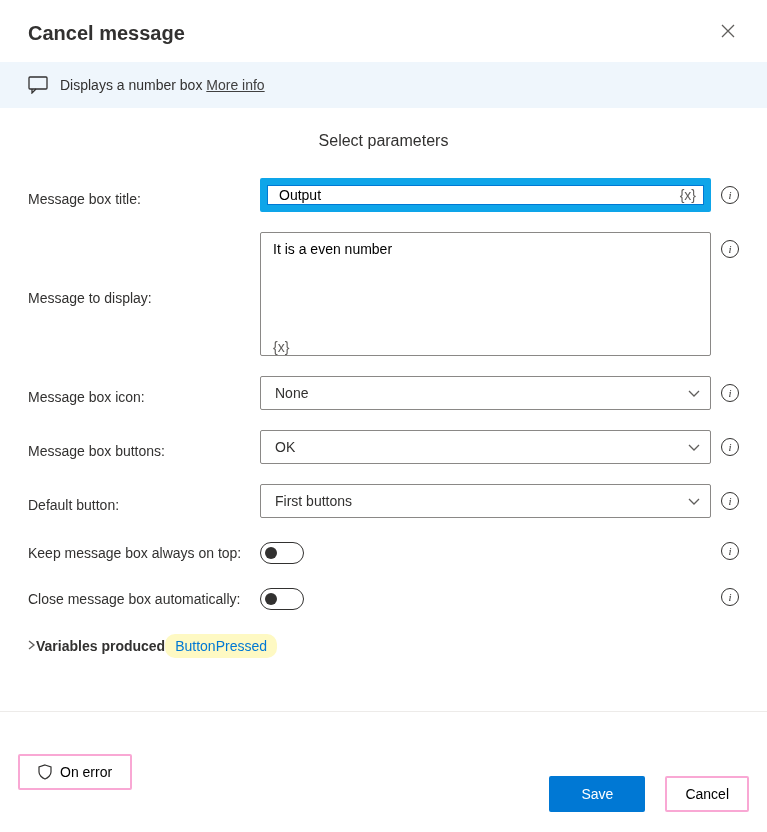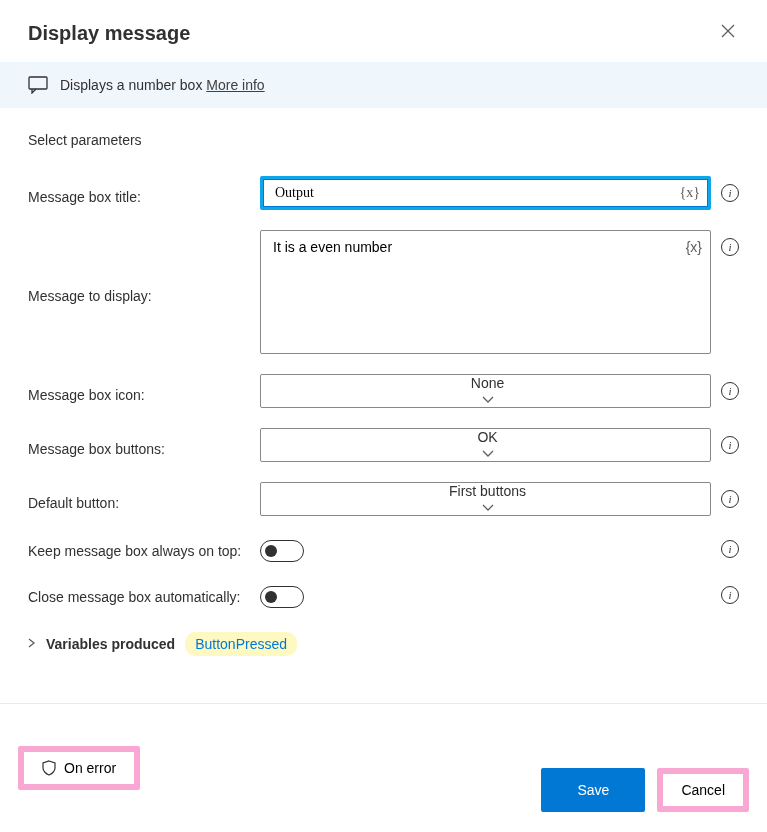--- a/index.html
+++ b/index.html
@@ -235,7 +235,7 @@
 <body>
 
 <div class="header">
-  <h1>Display message</h1>
+  <h1>Cancel message</h1>
   <button class="close-btn">
     <svg width="14" height="14" viewBox="0 0 14 14">
         <path d="M1 1 L13 13 M13 1 L1 13" stroke="#605e5c" stroke-width="1.3" fill="none"></path>

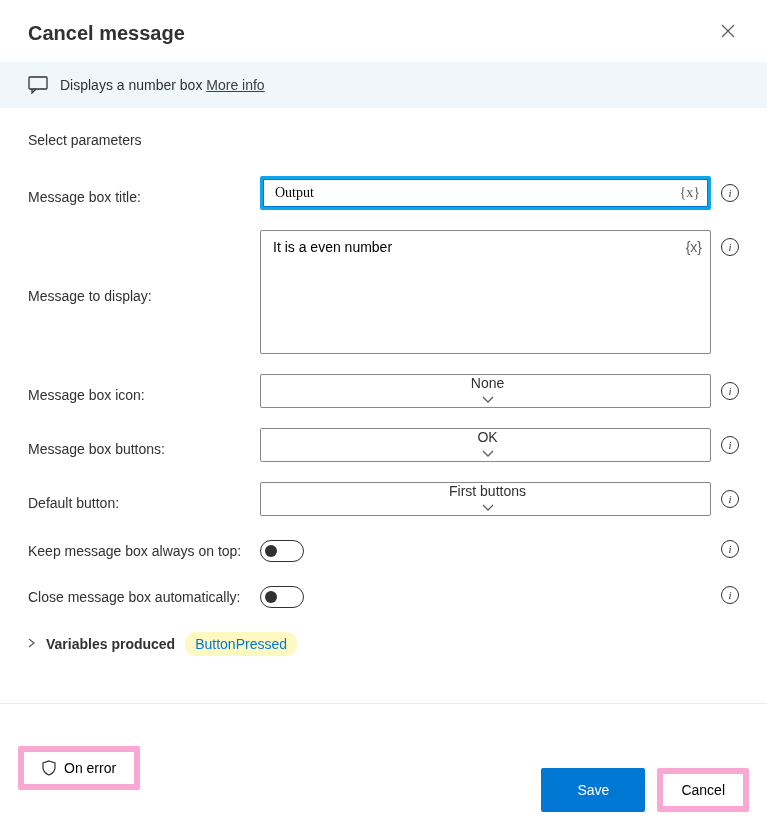--- a/index.html
+++ b/index.html
@@ -51,9 +51,10 @@
       padding: 24px 28px 0 28px;
     }
     .section-title {
-      font-size: 14px;
+      font-size: 16px;
       font-weight: 400;
       margin-bottom: 28px;
+      text-align: center;
     }
     .param-row {
       display: flex;

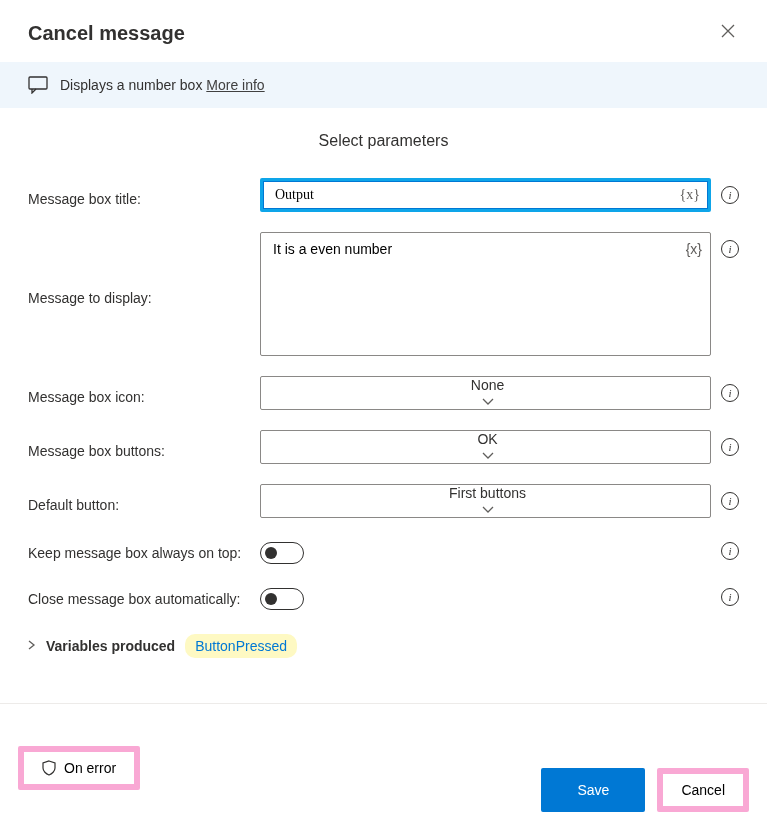--- a/index.html
+++ b/index.html
@@ -82,9 +82,8 @@
       background: #fff;
     }
     .text-input.focused {
-      border: 3px solid #0ea5e9;
+      border: 7px solid #0ea5e9;
       box-shadow: 0 0 0 1px #0078d4 inset;
-      font-family: Liberation Serif, serif;
     }
     .text-input {
       display: flex;

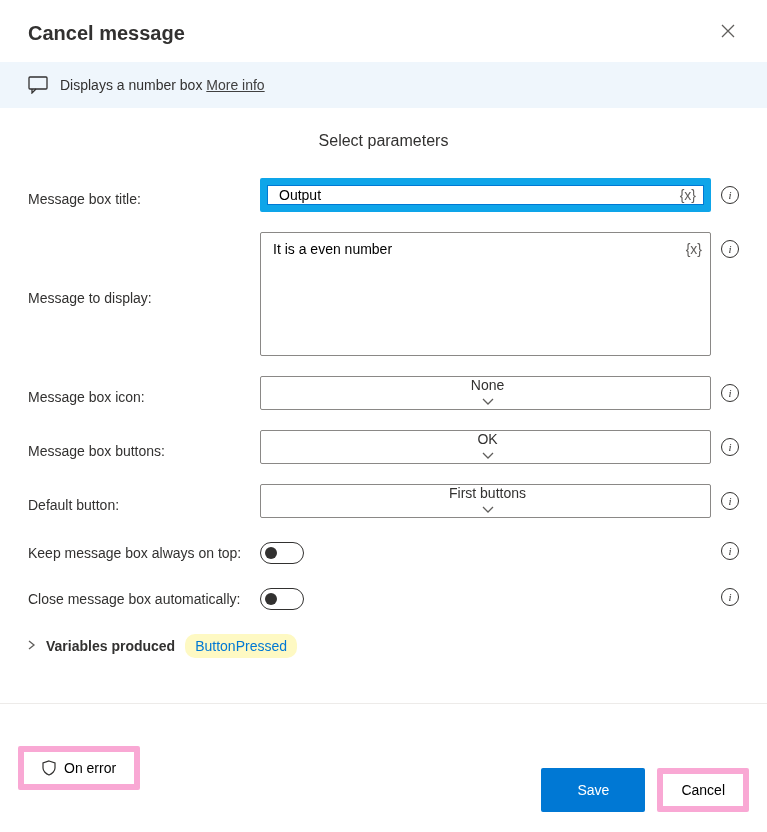--- a/index.html
+++ b/index.html
@@ -108,6 +108,7 @@
       display: flex;
       padding: 8px 8px 0 12px;
       min-height: 124px;
+      flex-direction: column;
     }
     .text-area textarea {
       border: none;

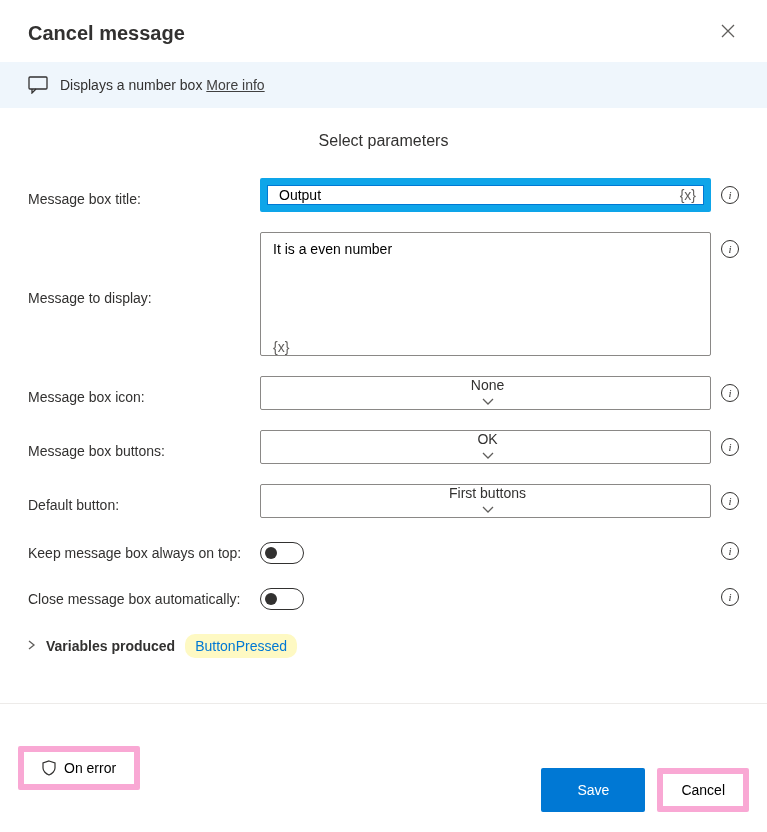--- a/index.html
+++ b/index.html
@@ -128,7 +128,6 @@
       height: 34px;
       padding: 0 10px 0 14px;
       cursor: pointer;
-      flex-direction: column;
     }
     .chevron {
       color: #605e5c;

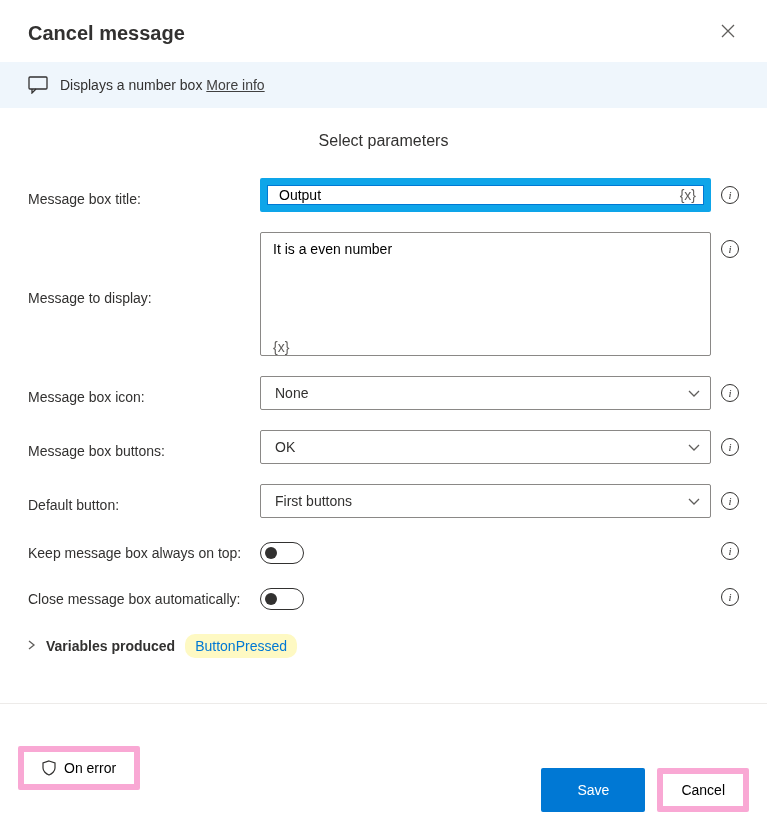--- a/index.html
+++ b/index.html
@@ -174,7 +174,6 @@
     .variables-row {
       display: flex;
       align-items: center;
-      gap: 10px;
       padding: 4px 0;
     }
     .chevron-right {

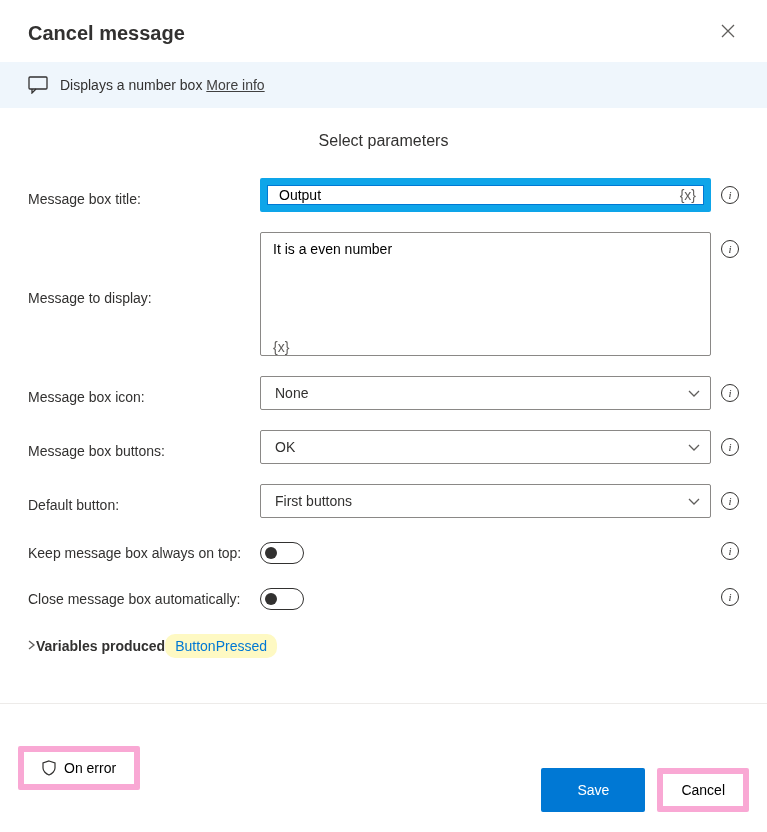--- a/index.html
+++ b/index.html
@@ -204,7 +204,7 @@
       align-items: center;
     }
     .btn {
-      border: 6px solid #f9a8d4;
+      border: 2px solid #f9a8d4;
       background: #fff;
       border-radius: 2px;
       padding: 8px 18px;

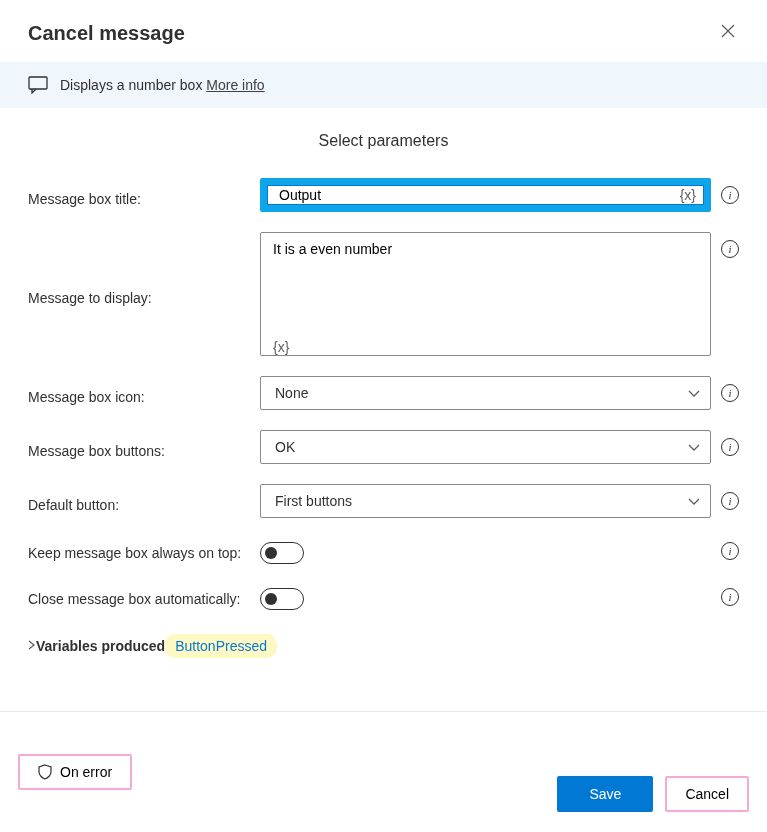--- a/index.html
+++ b/index.html
@@ -223,7 +223,7 @@
     }
     .footer-right {
       display: flex;
-      gap: 12px;
+      gap: 20px;
       margin-top: 44px;
     }
     .shield-icon {

